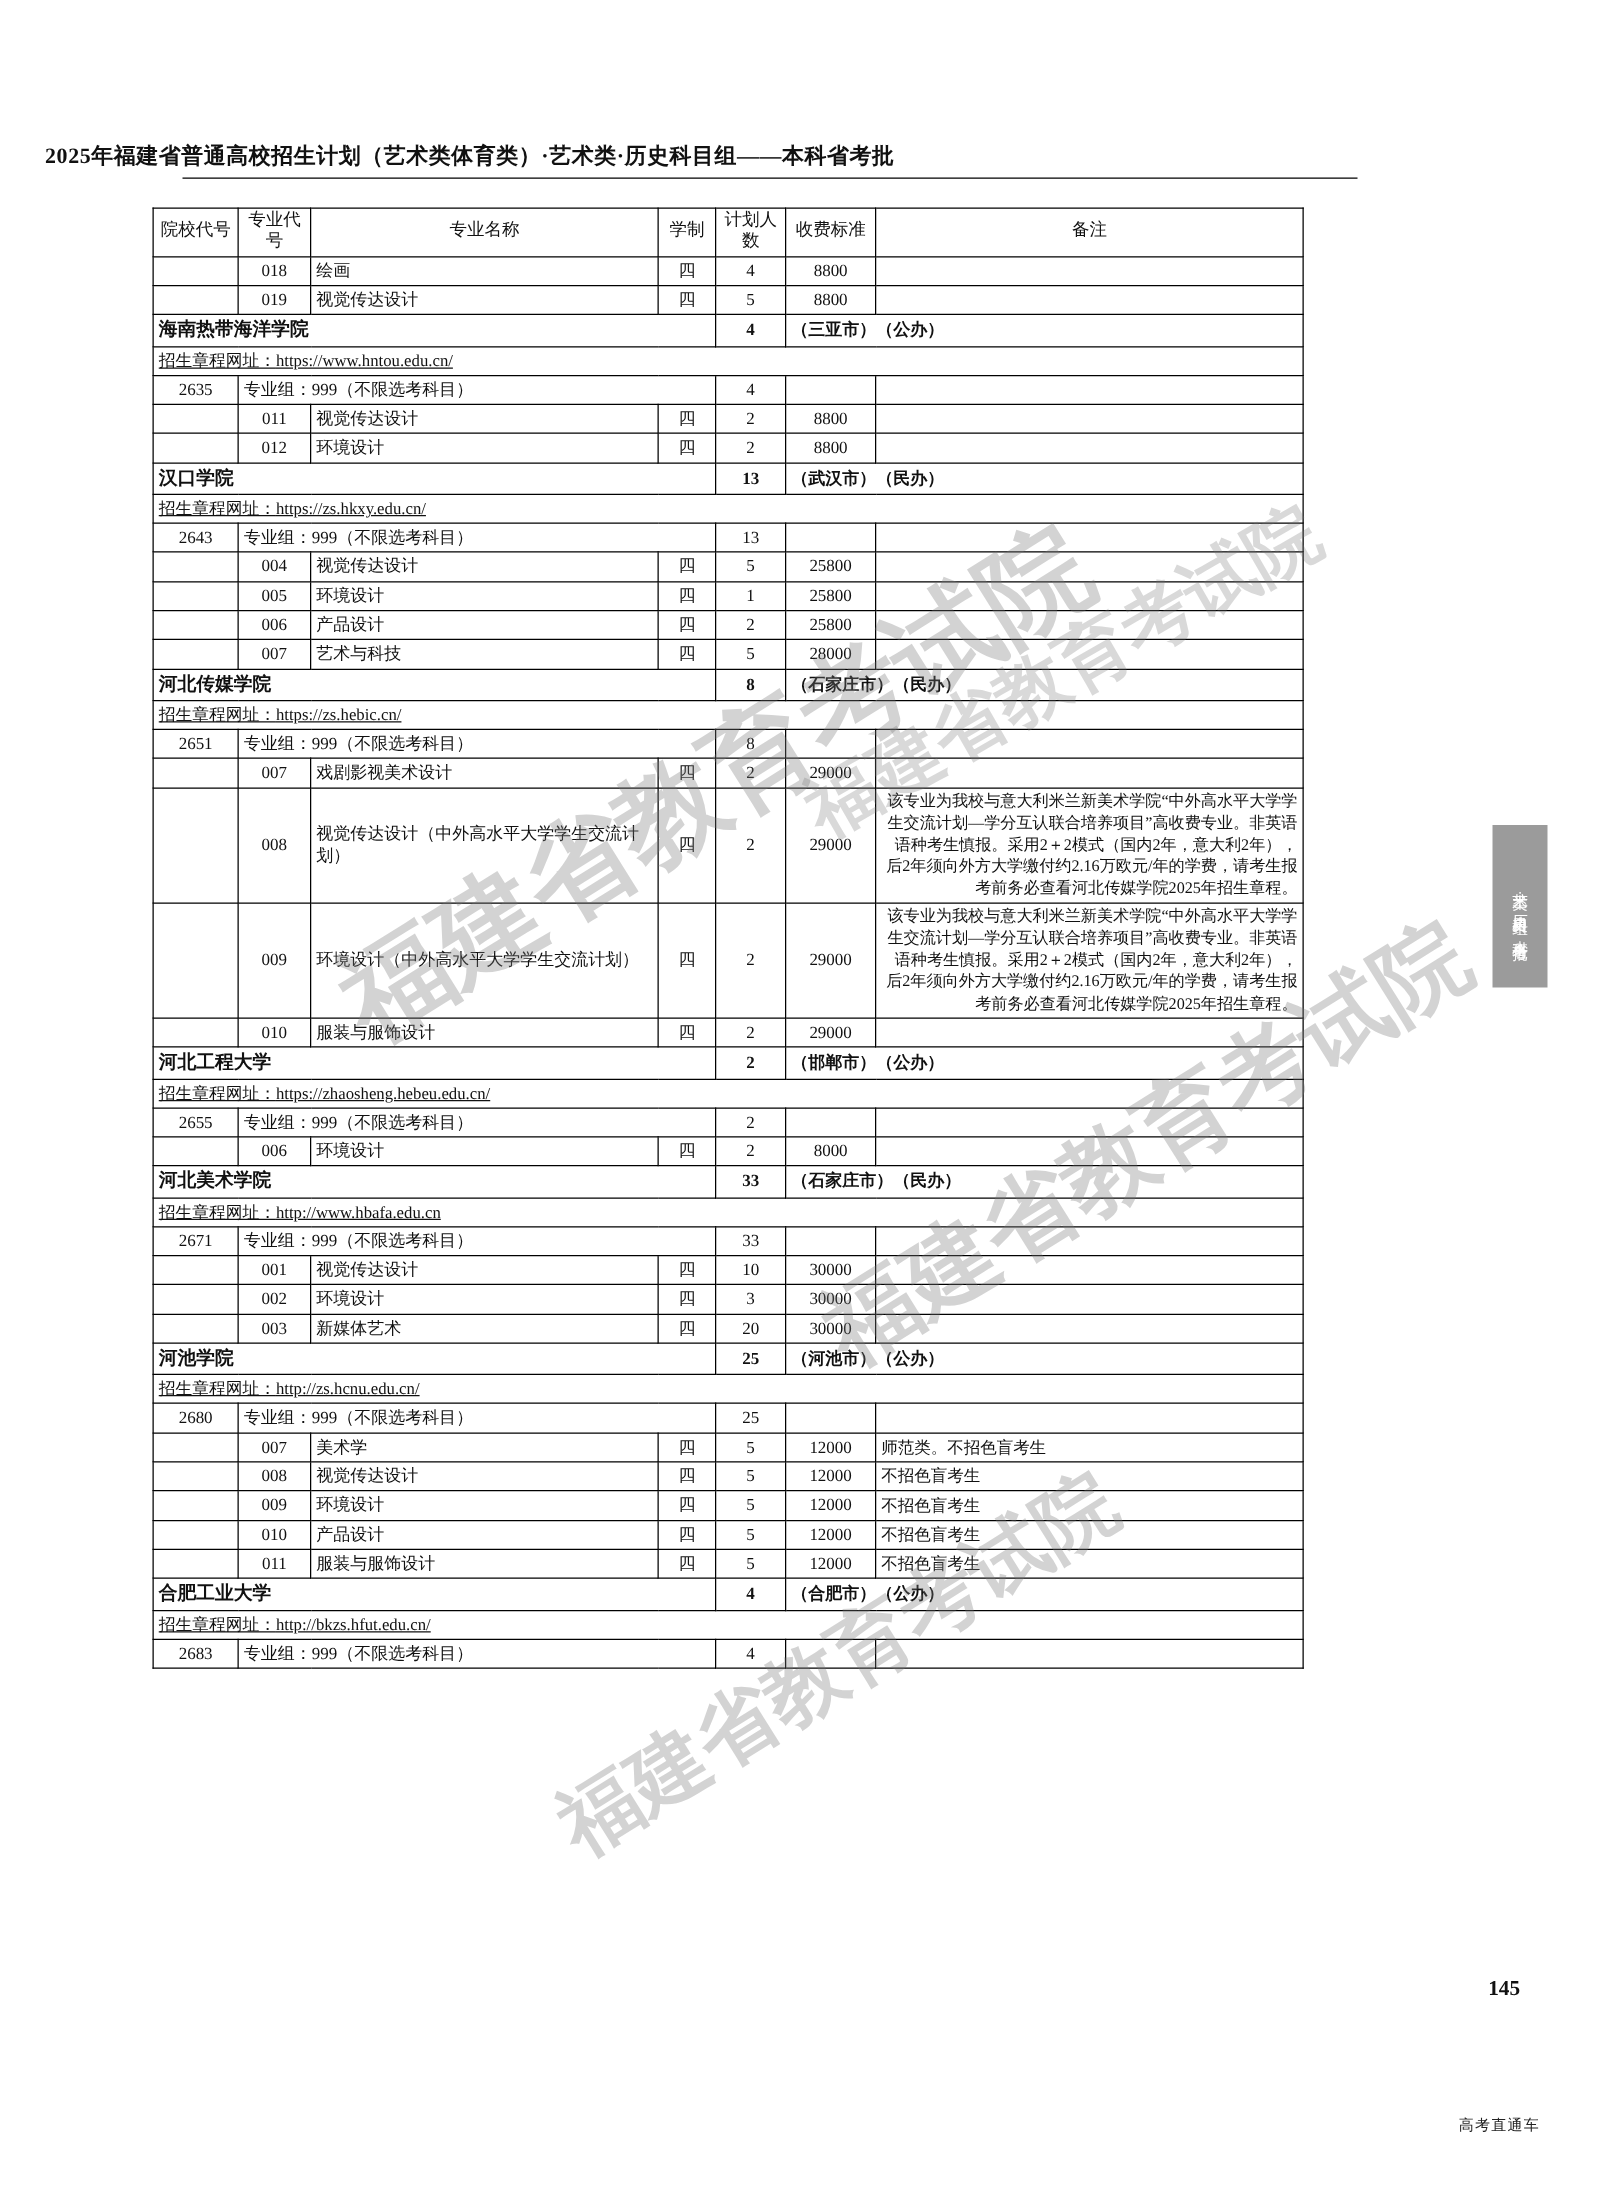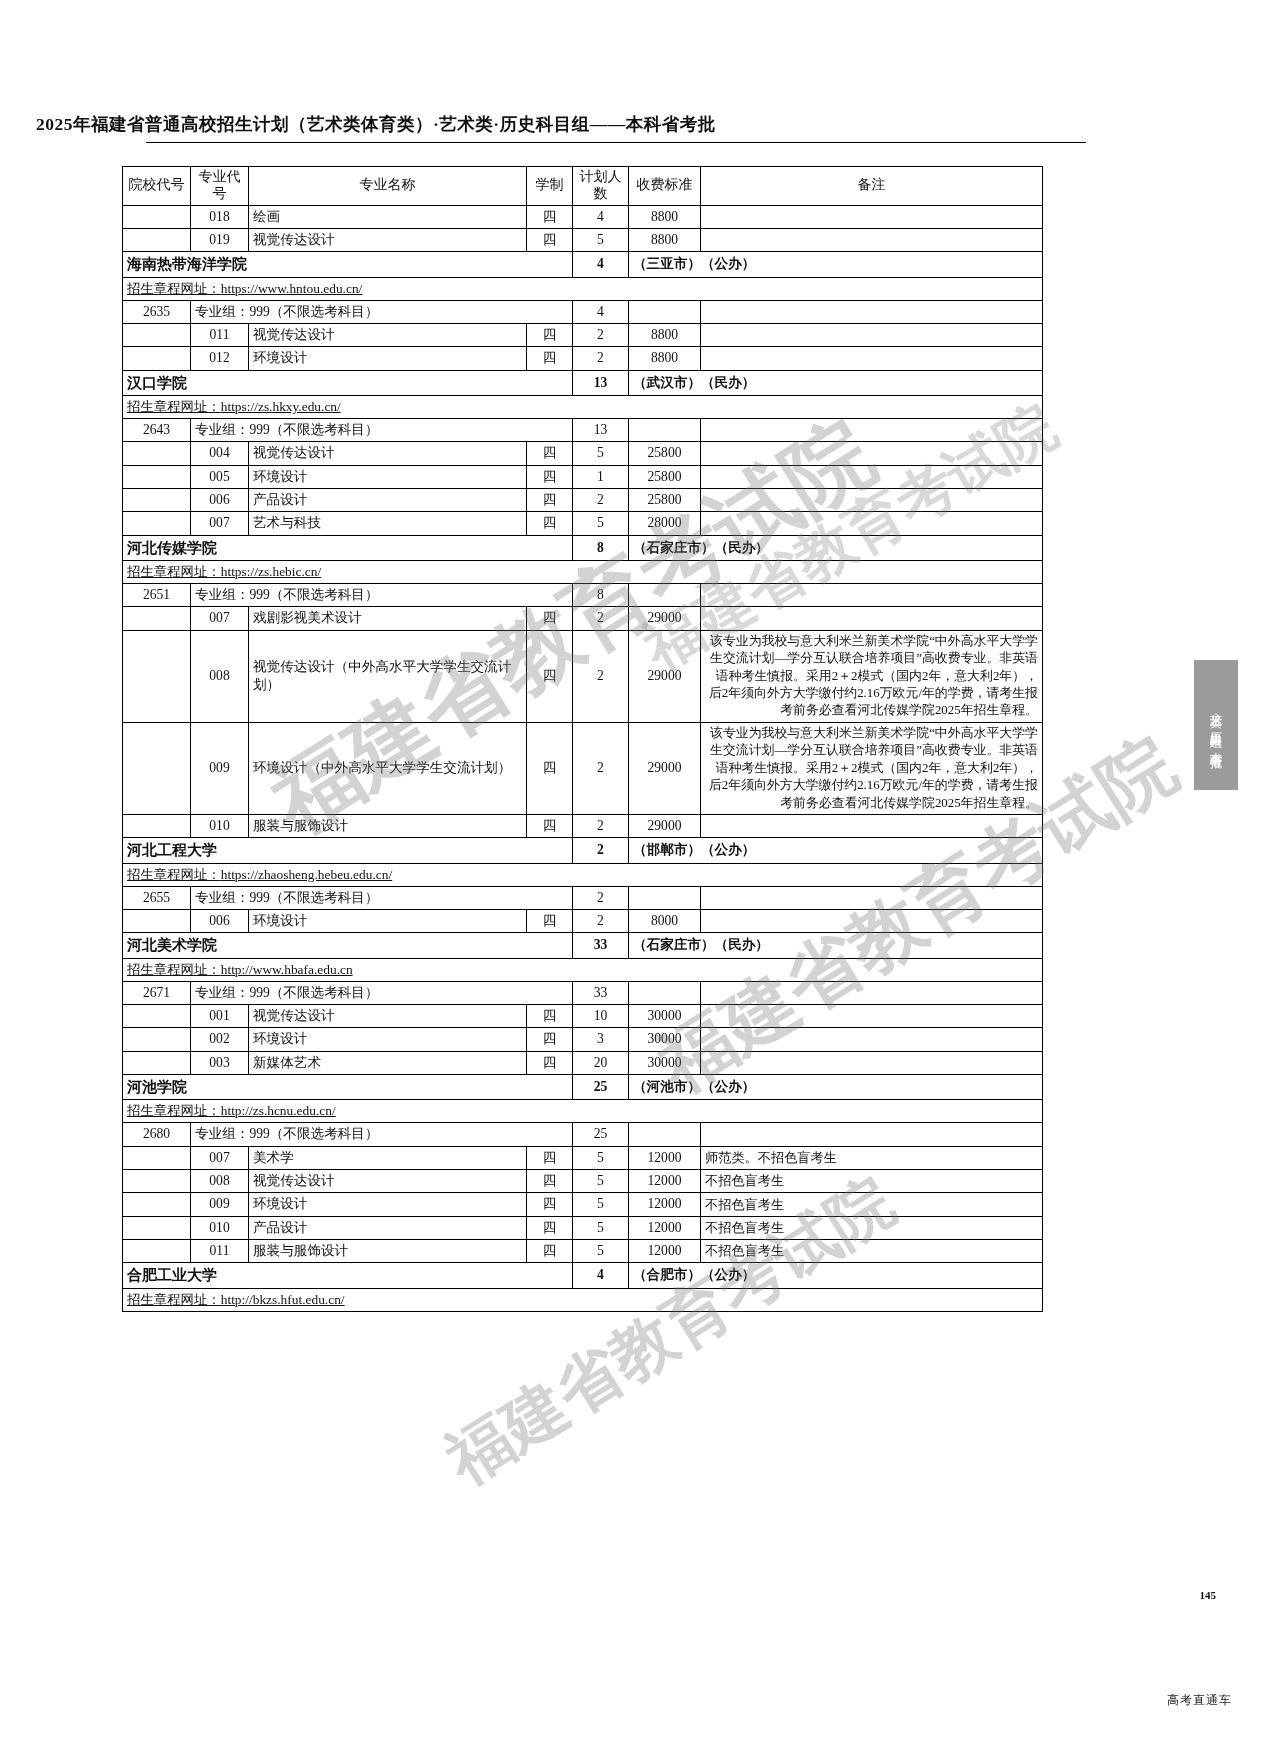--- a/index.html
+++ b/index.html
@@ -492,6 +492,13 @@
         <tr>
           <td class="url" colspan="7"><span>招生章程网址：</span><span>http://bkzs.hfut.edu.cn/</span></td>
         </tr>
+        <tr>
+          <td class="code">2683</td>
+          <td class="group" colspan="3">专业组：999（不限选考科目）</td>
+          <td class="cnum">4</td>
+          <td class="fee"></td>
+          <td class="note"></td>
+        </tr>
 
       </tbody>
     </table>

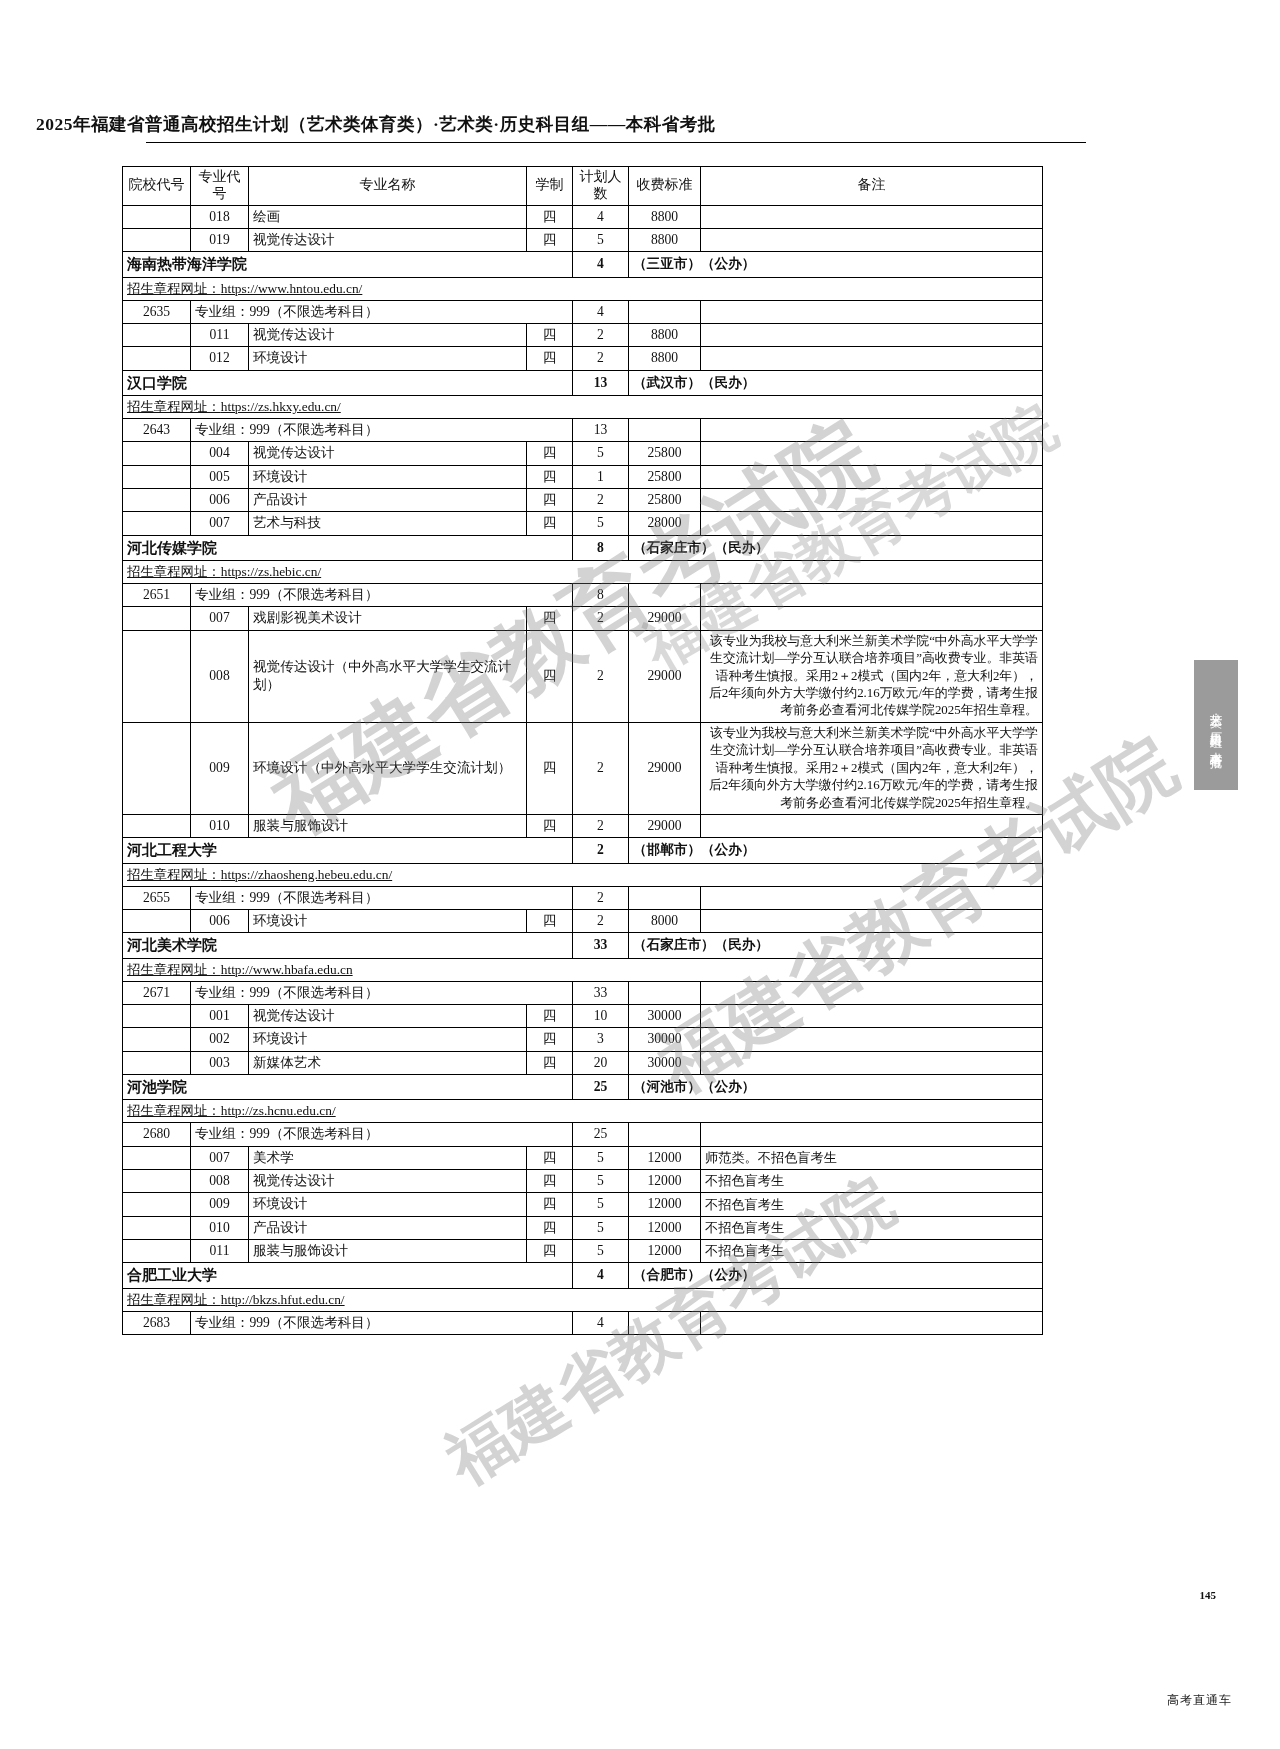--- a/index.html
+++ b/index.html
@@ -125,7 +125,7 @@
     position: absolute;
     right: 64px;
     bottom: 148px;
-    font-size: 11px;
+    font-size: 17px;
     font-weight: bold;
   }
   .footer-brand {

